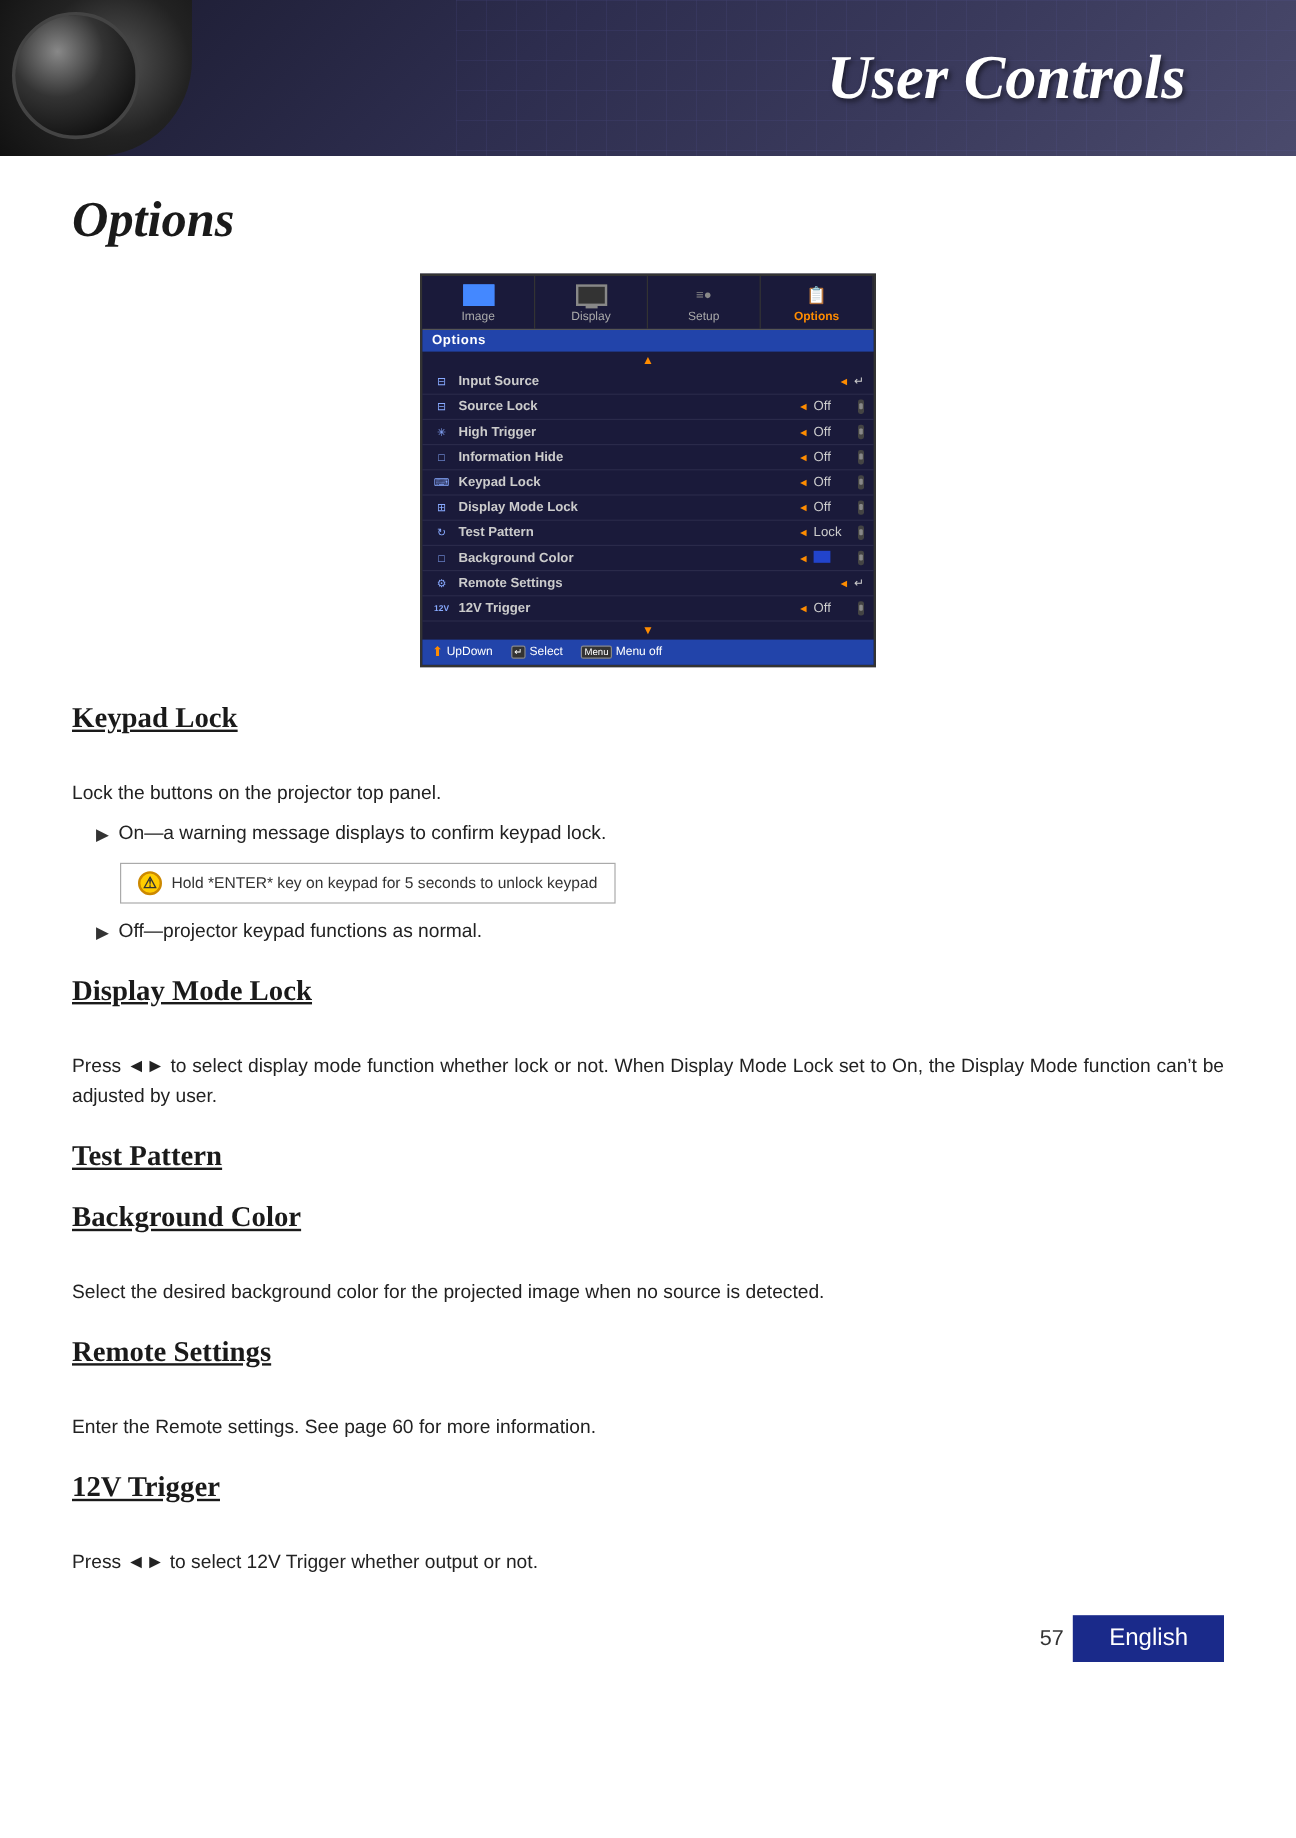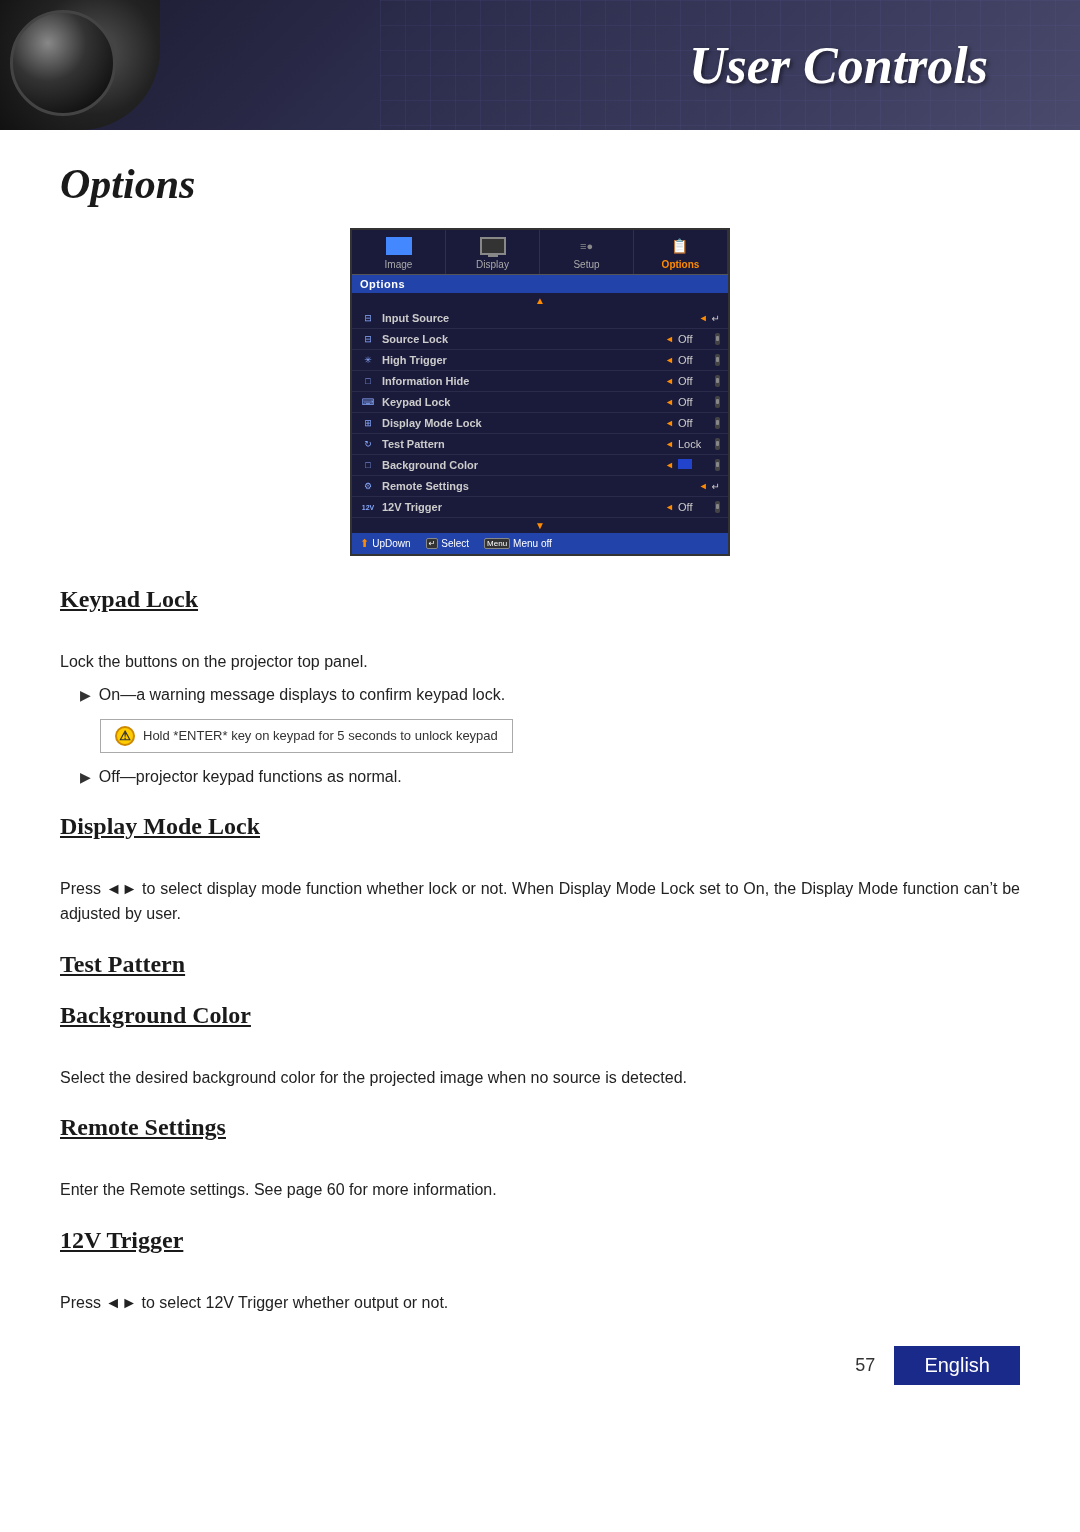--- a/index.html
+++ b/index.html
@@ -303,7 +303,7 @@
     .footer-page {
       font-size: 18px;
       color: #333;
-      margin-right: 19px;
+      margin-right: 8px;
     }
     .footer-lang {
       background: #1a2a8a;

